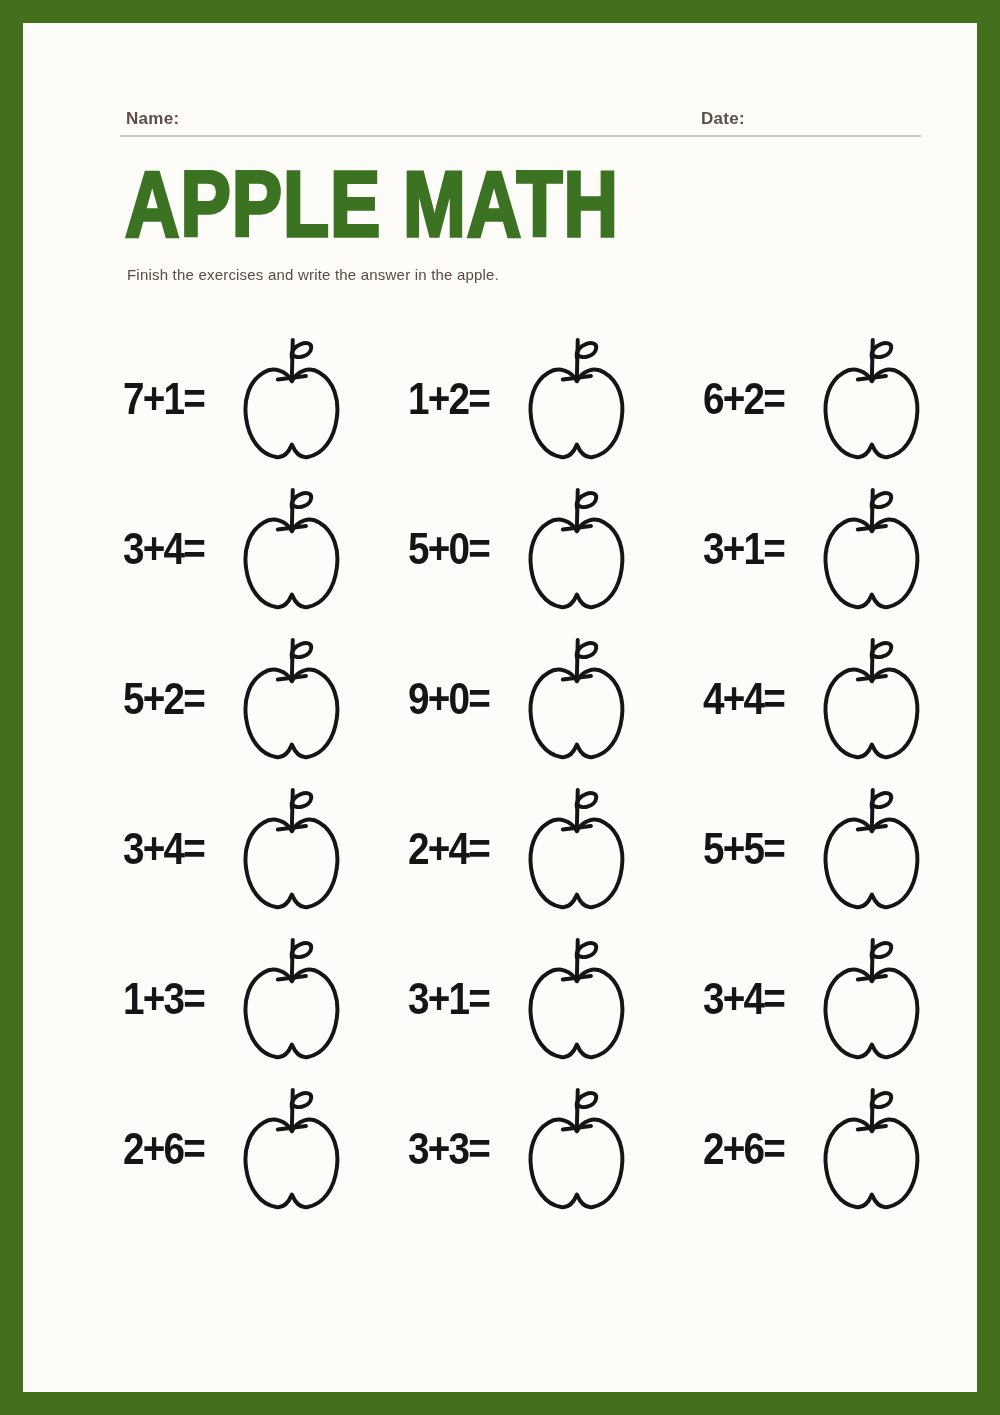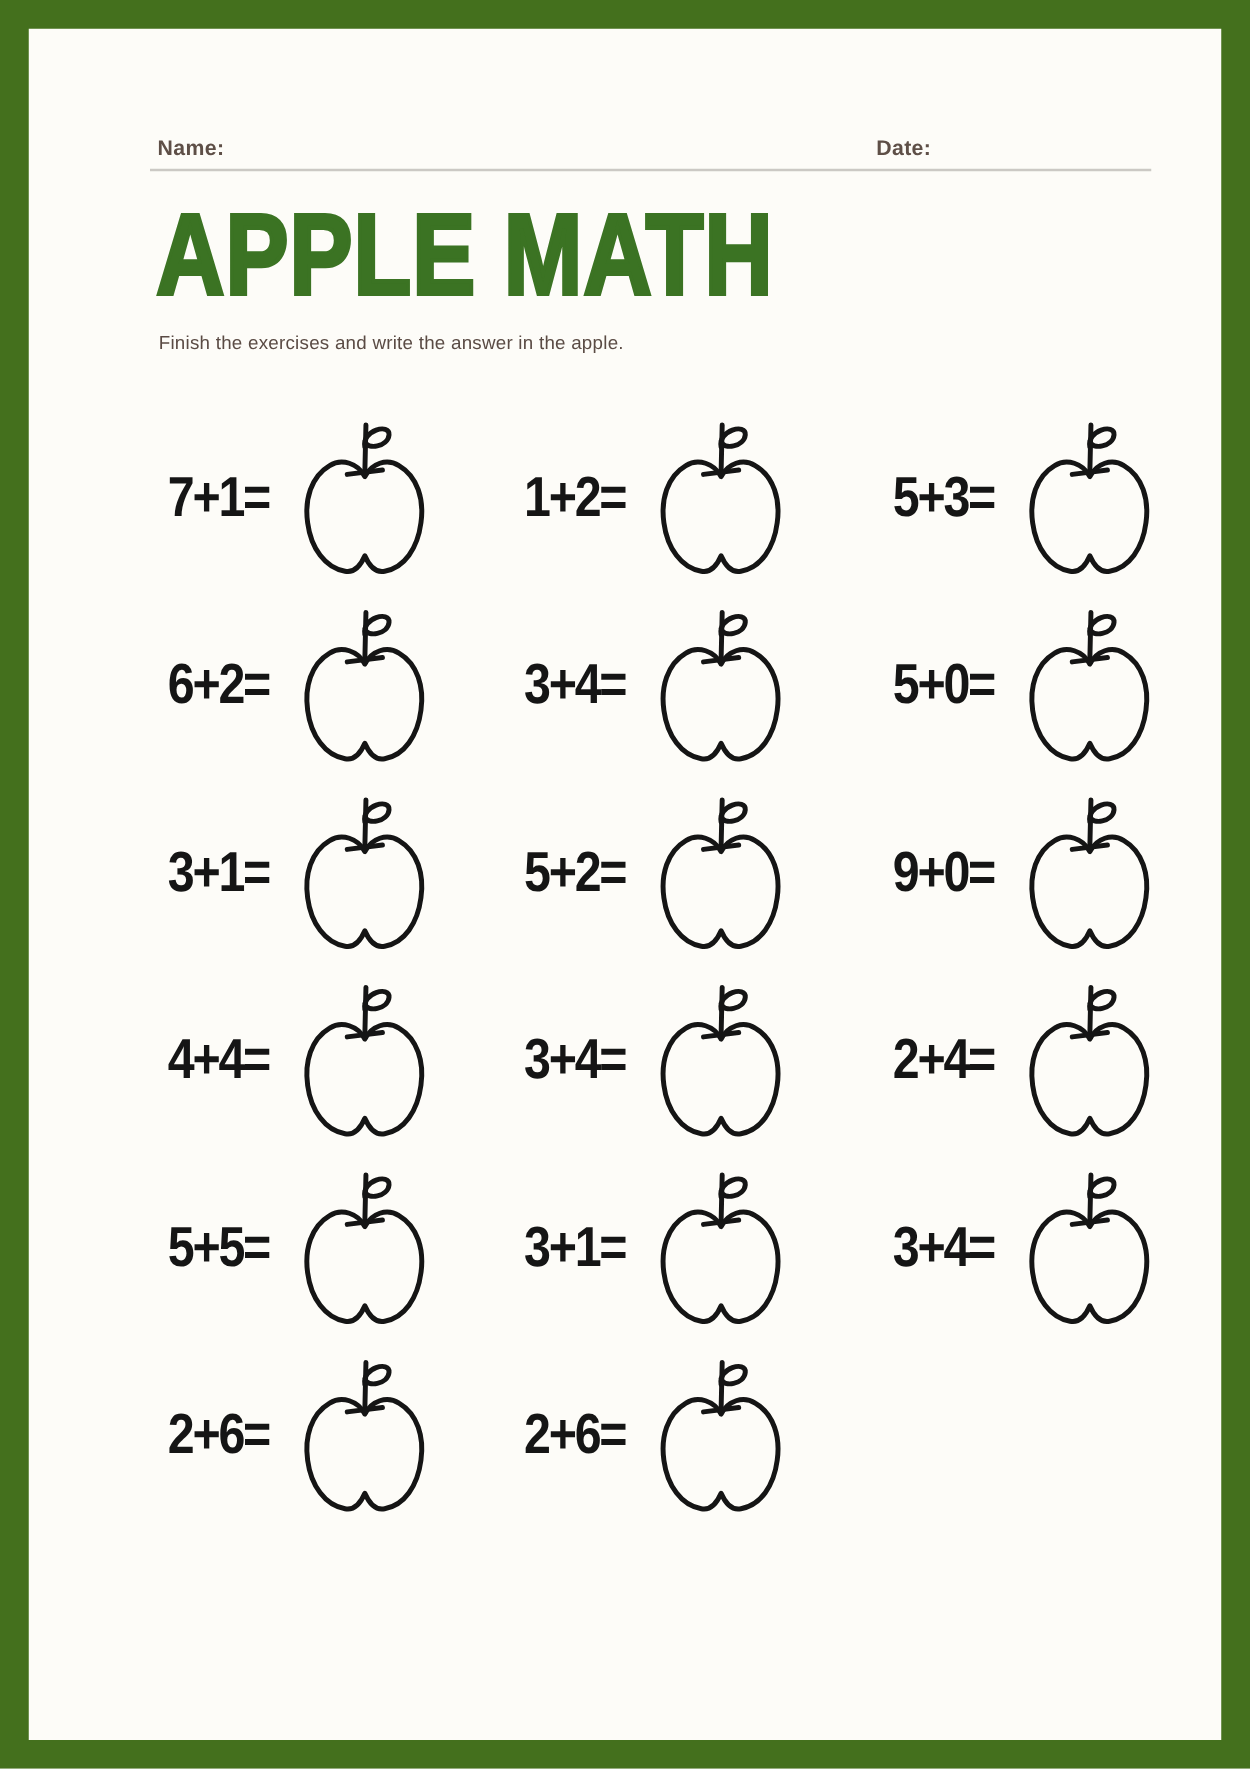--- a/index.html
+++ b/index.html
@@ -19,7 +19,6 @@
     background:var(--paper);
     font-family:"Liberation Sans","DejaVu Sans",sans-serif;
     overflow:hidden;
-    text-align:center;
   }
   
   .hdr-name{

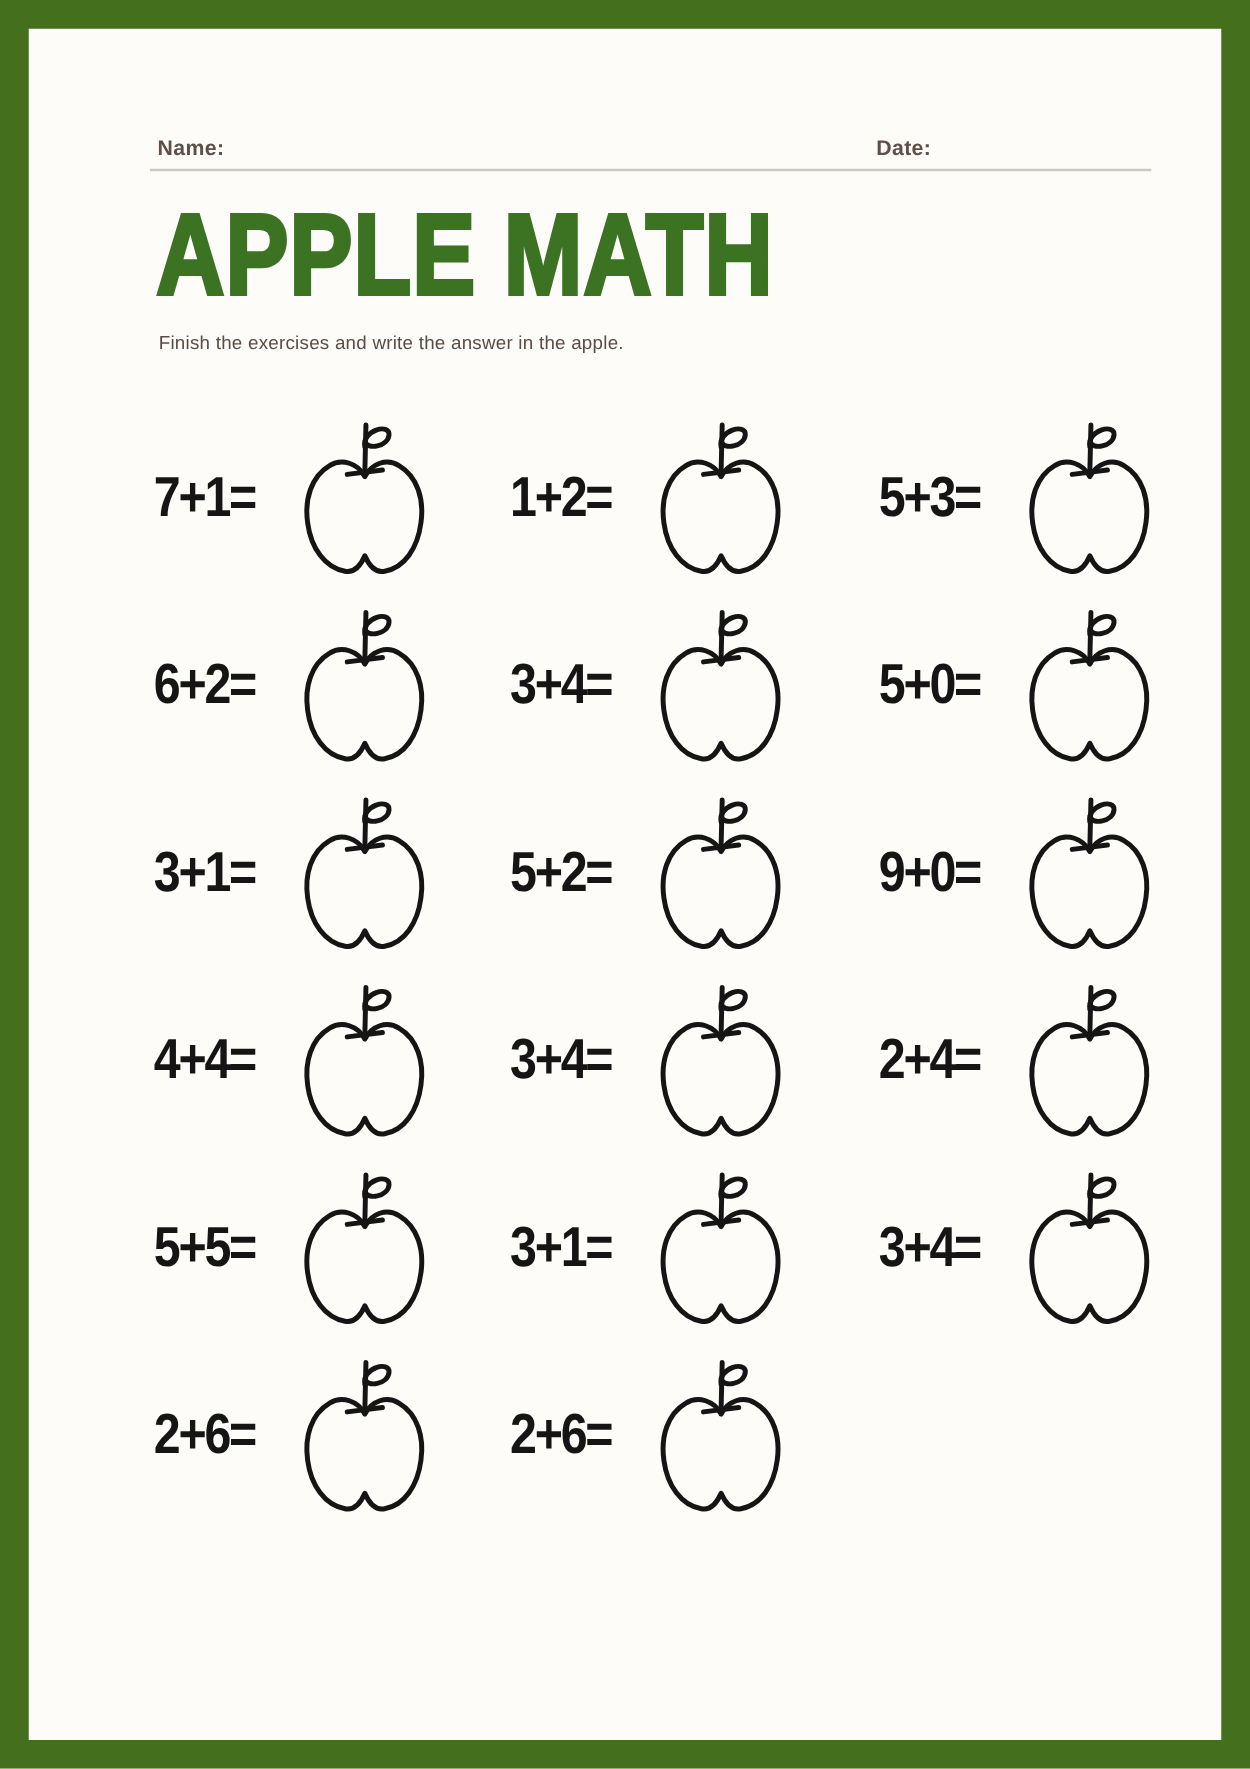--- a/index.html
+++ b/index.html
@@ -106,12 +106,6 @@
           <use href="#apple-shape"></use>
         </svg>
     </div>
-    <div class="cell">
-      <span class="prob">5+3=</span>
-      <svg class="apple-svg">
-          <use href="#apple-shape"></use>
-        </svg>
-    </div>
 
     <div class="cell">
       <span class="prob">6+2=</span>

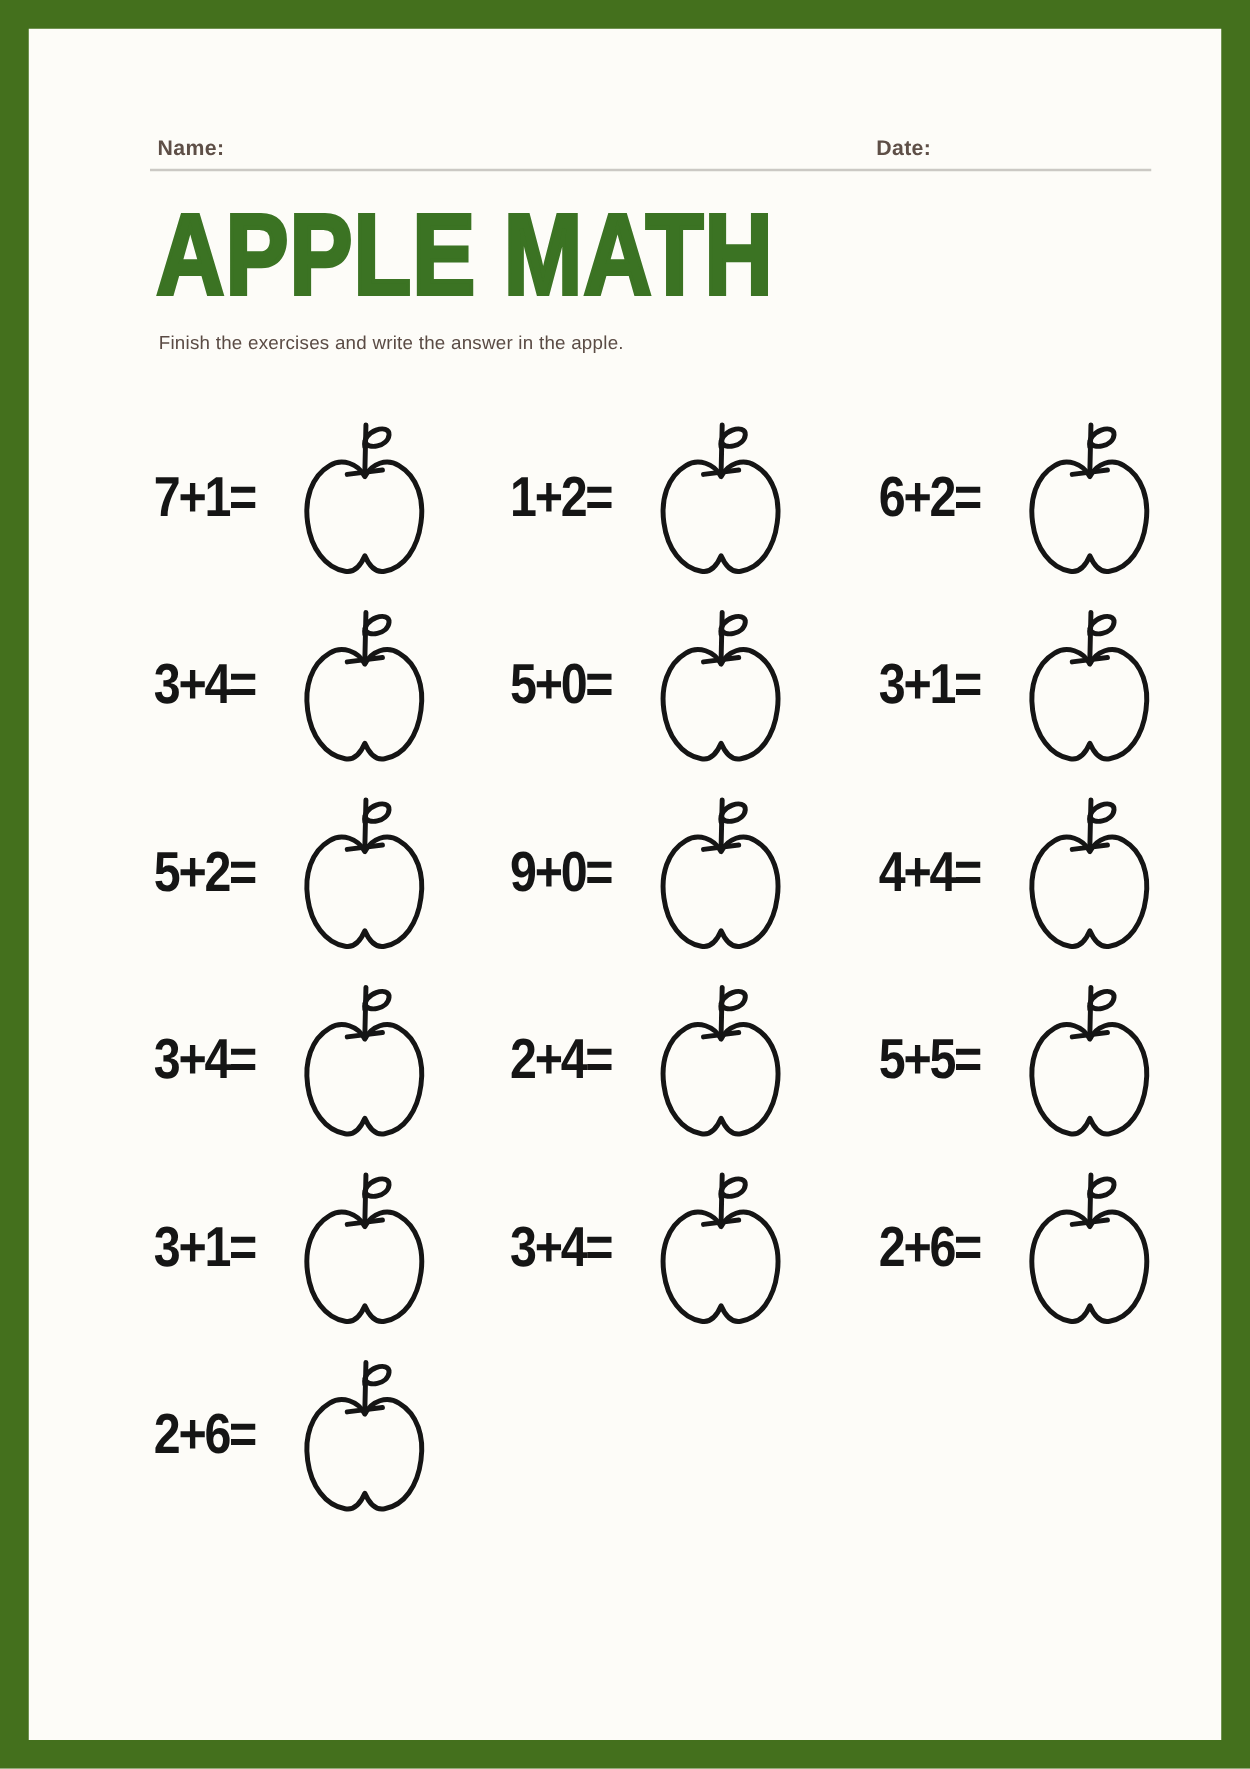--- a/index.html
+++ b/index.html
@@ -170,6 +170,12 @@
           <use href="#apple-shape"></use>
         </svg>
     </div>
+    <div class="cell">
+      <span class="prob">1+3=</span>
+      <svg class="apple-svg">
+          <use href="#apple-shape"></use>
+        </svg>
+    </div>
 
     <div class="cell">
       <span class="prob">3+1=</span>

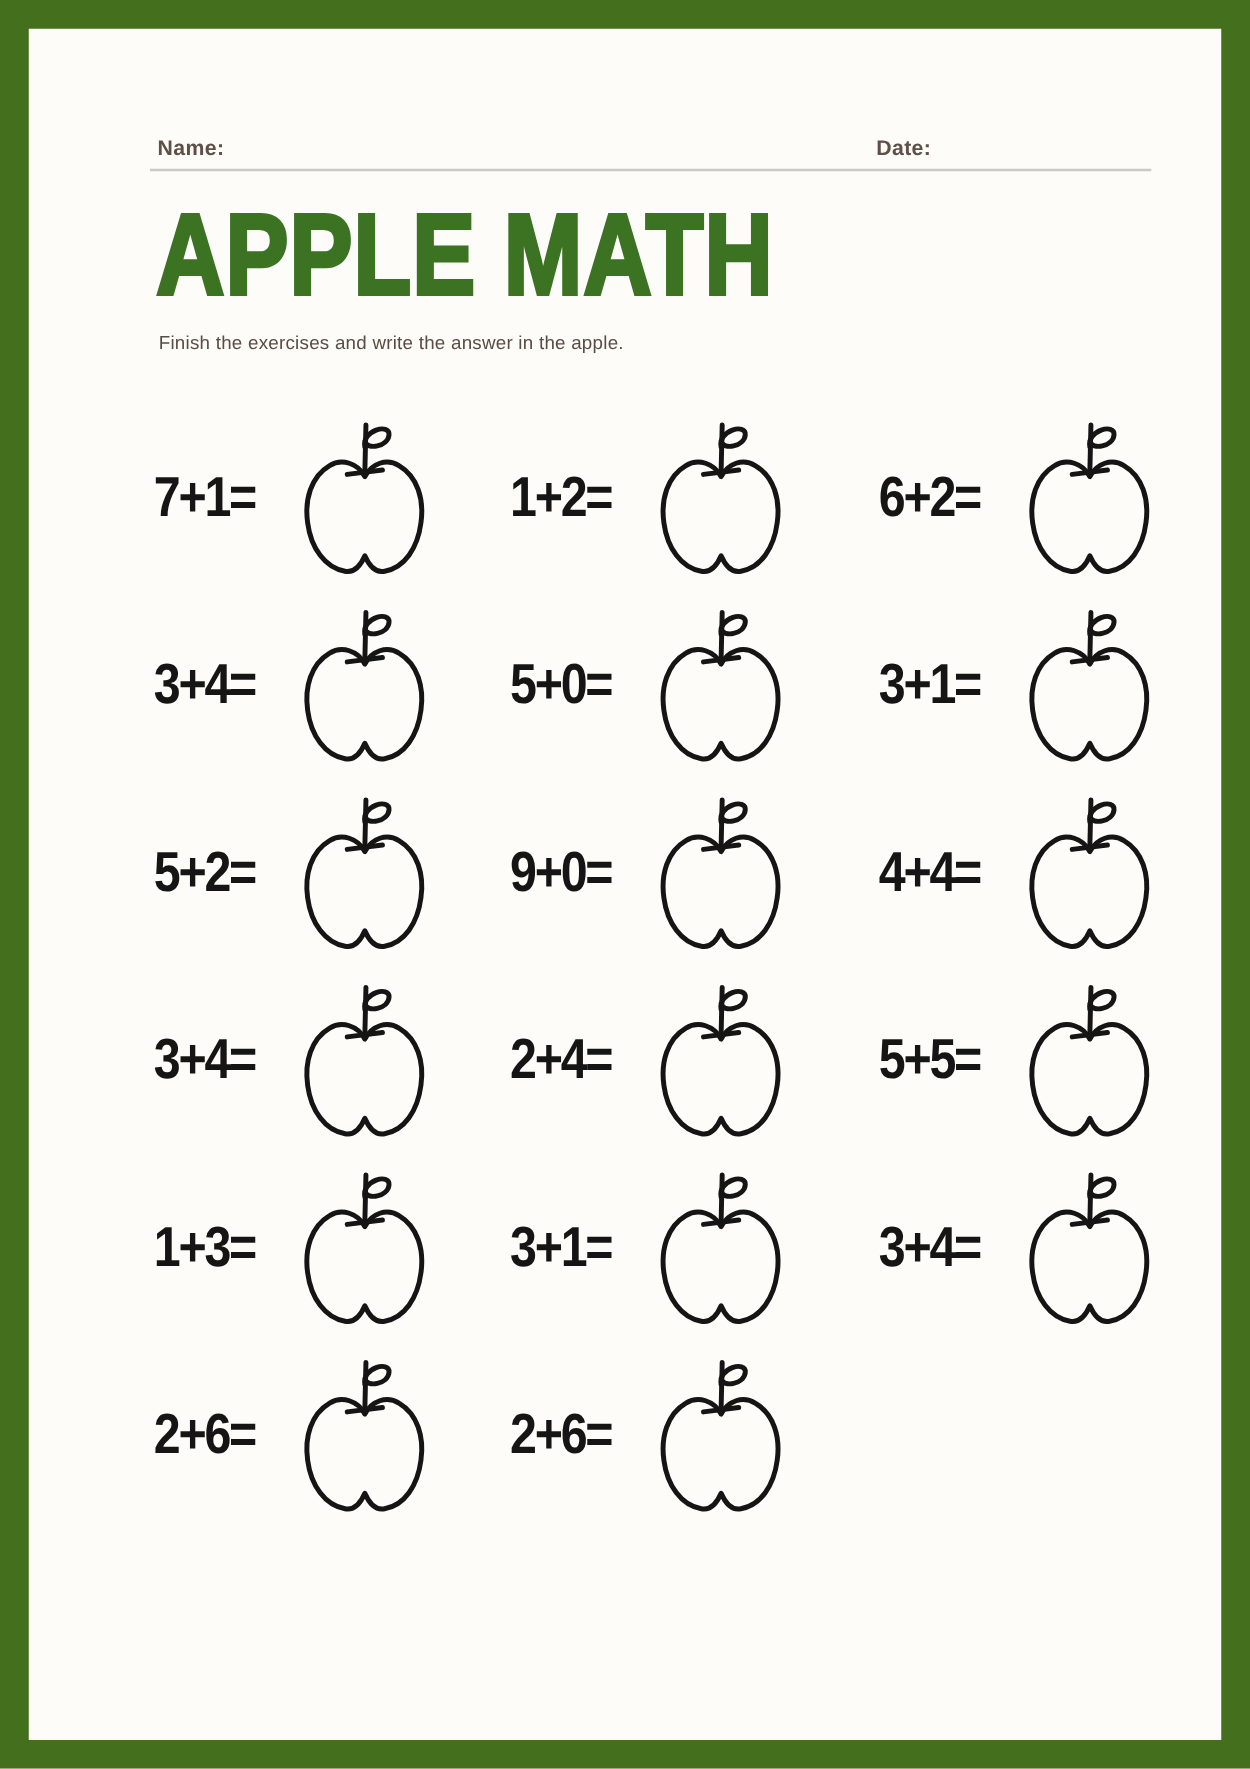--- a/index.html
+++ b/index.html
@@ -197,6 +197,12 @@
         </svg>
     </div>
     <div class="cell">
+      <span class="prob">3+3=</span>
+      <svg class="apple-svg">
+          <use href="#apple-shape"></use>
+        </svg>
+    </div>
+    <div class="cell">
       <span class="prob">2+6=</span>
       <svg class="apple-svg">
           <use href="#apple-shape"></use>

